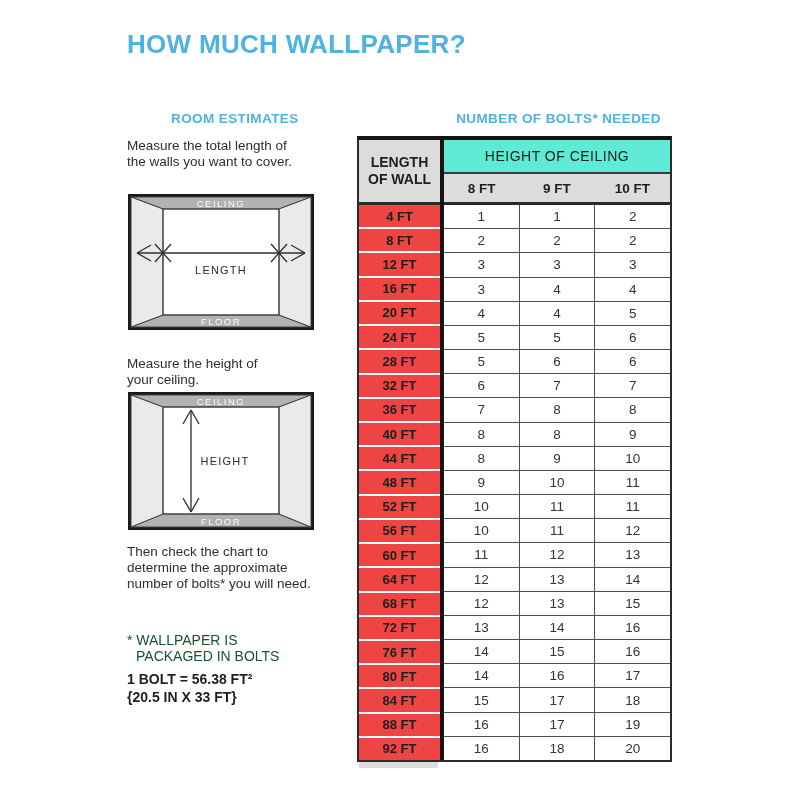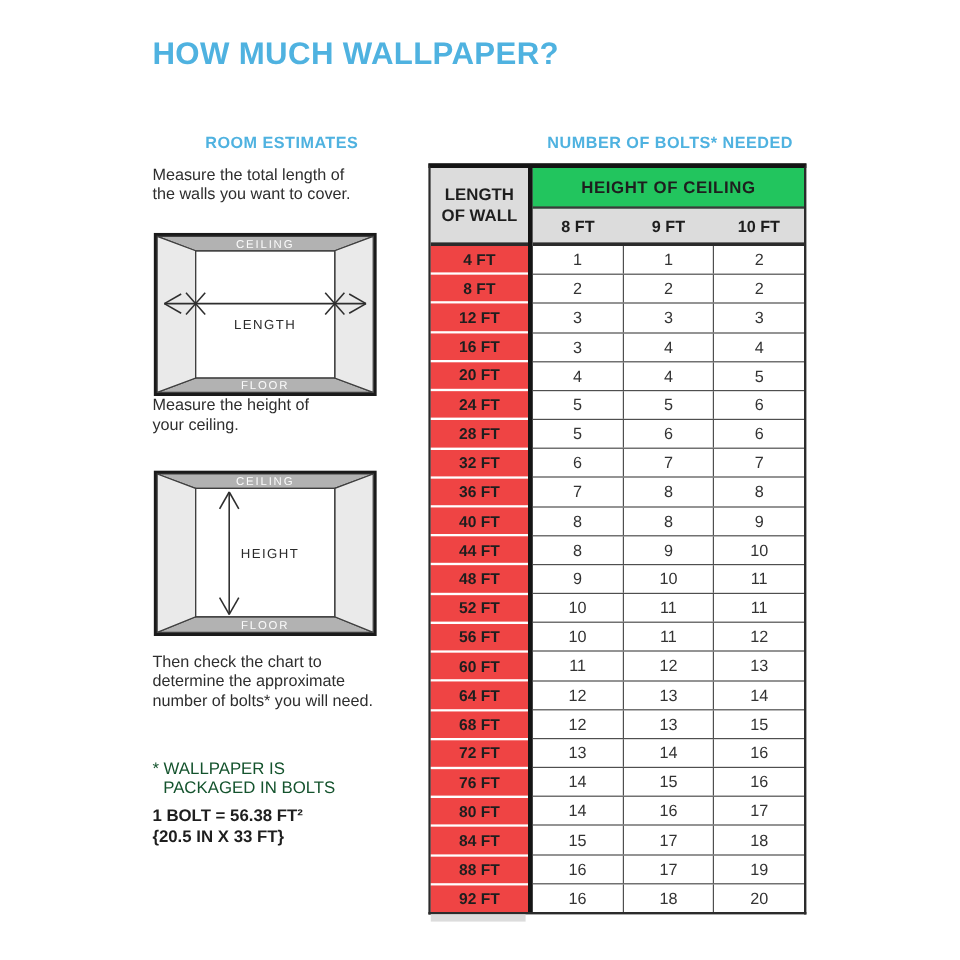--- a/index.html
+++ b/index.html
@@ -36,9 +36,9 @@
   .wall-cell:last-child{border-bottom:none;}
   .col-divider{width:4px;background:#141414;}
   .data-zone{flex:1;display:flex;flex-direction:column;}
-  .group-header{height:34px;box-sizing:border-box;background:#22c55e;border-bottom:2px solid #3a3a3a;
+  .group-header{height:34px;box-sizing:border-box;background:#5eead4;border-bottom:2px solid #3a3a3a;
                 display:flex;align-items:center;justify-content:center;
-                font-size:14px;font-weight:bold;letter-spacing:.5px;color:#1e1e1e;}
+                font-size:14px;font-weight:normal;letter-spacing:.5px;color:#1e1e1e;}
   .sub-header-row{height:31px;box-sizing:border-box;background:#dcdcdc;border-bottom:3px solid #2b2b2b;
                   display:flex;}
   .sub-header-cell{flex:1;display:flex;align-items:center;justify-content:center;

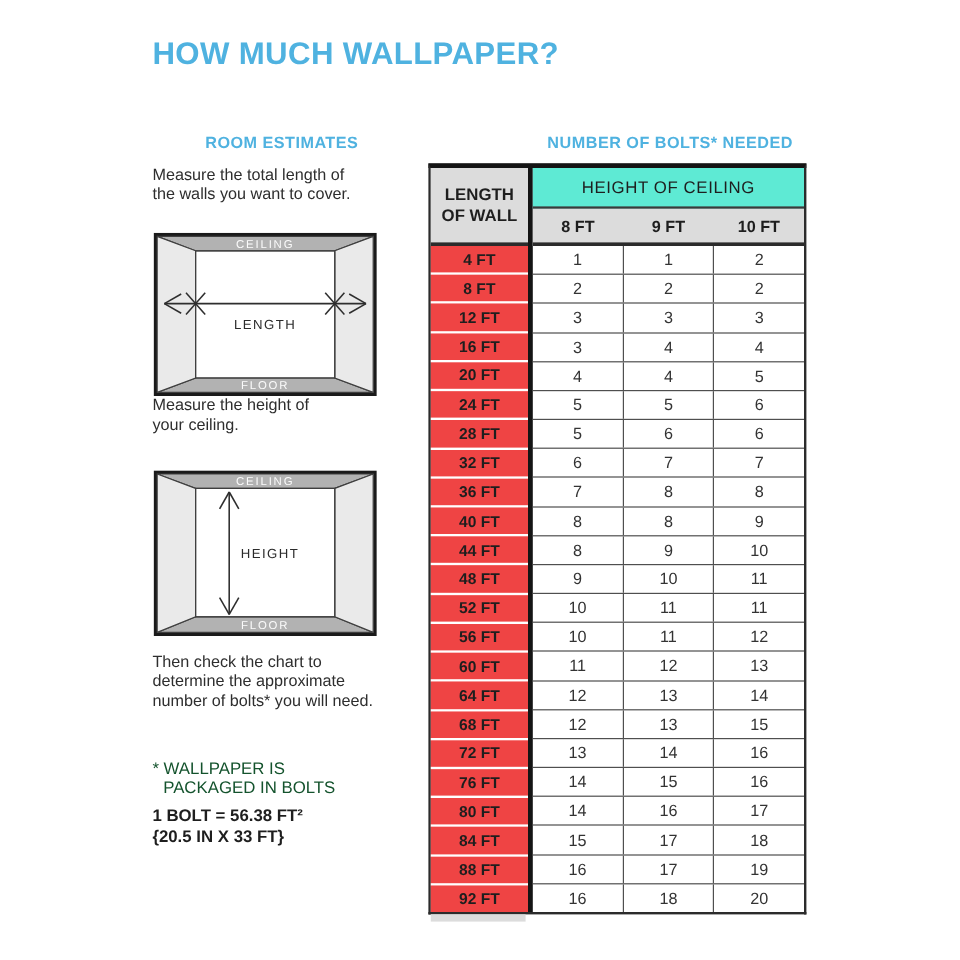--- a/index.html
+++ b/index.html
@@ -12,7 +12,7 @@
   .table-heading{left:357px;top:111px;width:315px;text-align:center;}
   .body-text{font-size:13.5px;line-height:16px;color:#2e2e2e;}
   .p1{left:127px;top:138px;}
-  .p2{left:127px;top:330px;}
+  .p2{left:127px;top:356px;}
   .p3{left:127px;top:544px;}
   .footnote{left:127px;top:633px;font-size:14px;line-height:15.5px;font-weight:normal;color:#14532d;}
   .footnote .indent{padding-left:9px;}

